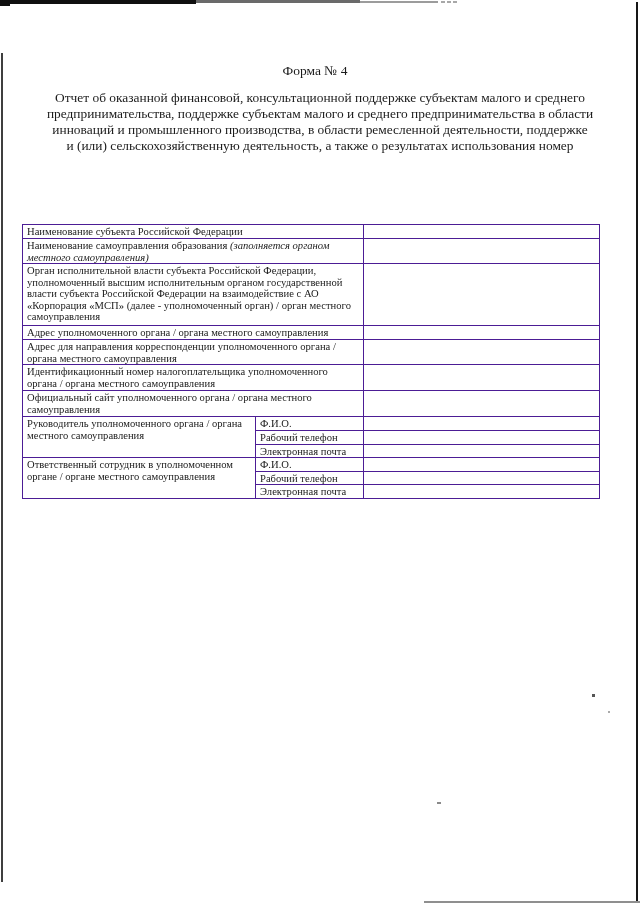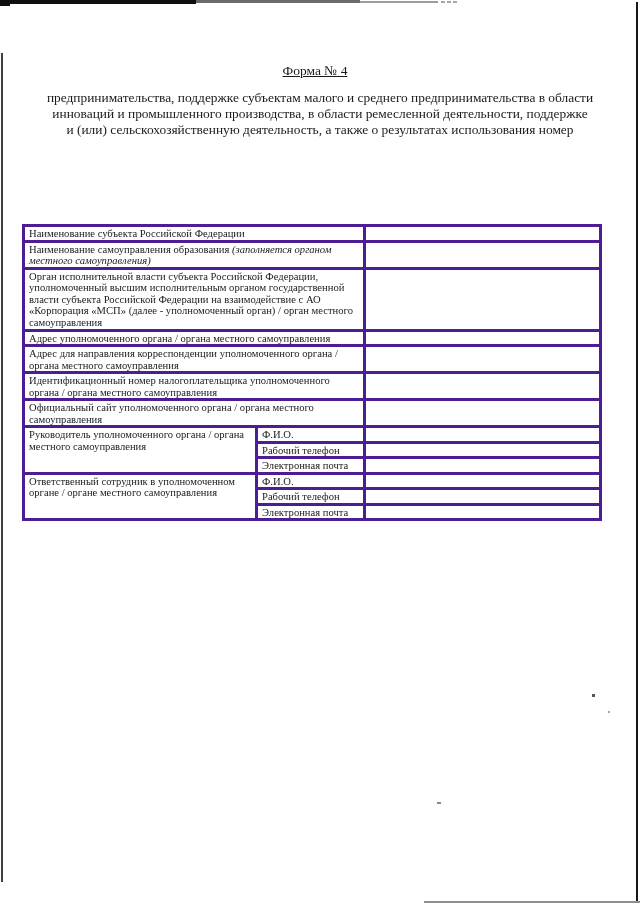--- a/index.html
+++ b/index.html
@@ -32,7 +32,7 @@
   }
   .form-title {
     position:absolute; top:63px; left:0; width:630px;
-    text-align:center; font-size:13.5px;text-decoration:underline;
+    text-align:center; font-size:13.5px;
   }
   .intro {
     position:absolute; top:90px; left:25px; width:590px;

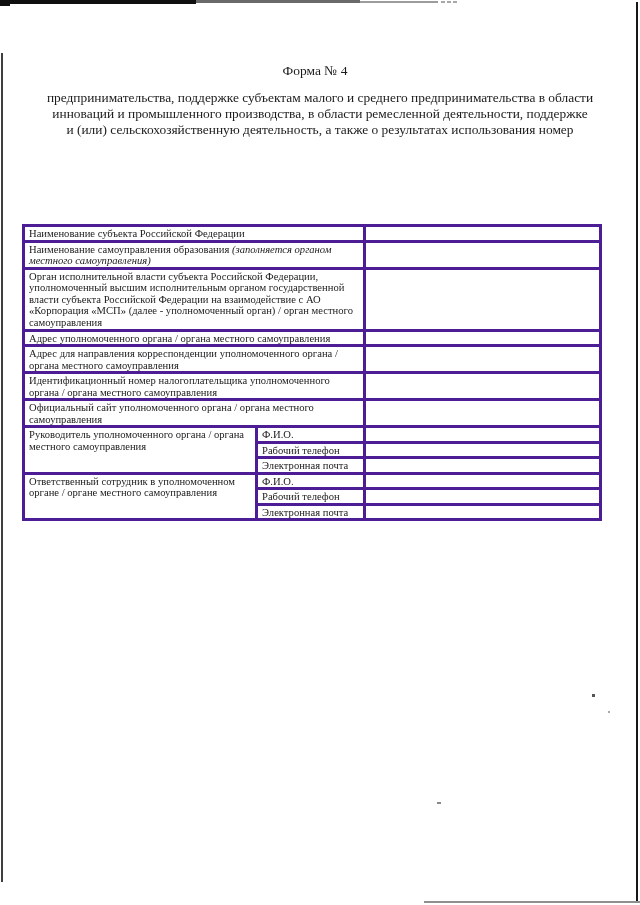--- a/index.html
+++ b/index.html
@@ -77,6 +77,7 @@
   <div class="form-title">Форма № 4</div>
 
   <div class="intro">
+    <div>Отчет об оказанной финансовой, консультационной поддержке субъектам малого и среднего</div>
     <div>предпринимательства,  поддержке субъектам малого и среднего предпринимательства в области</div>
     <div>инноваций и промышленного производства, в области ремесленной деятельности, поддержке</div>
     <div>и (или) сельскохозяйственную деятельность, а также о результатах использования номер</div>

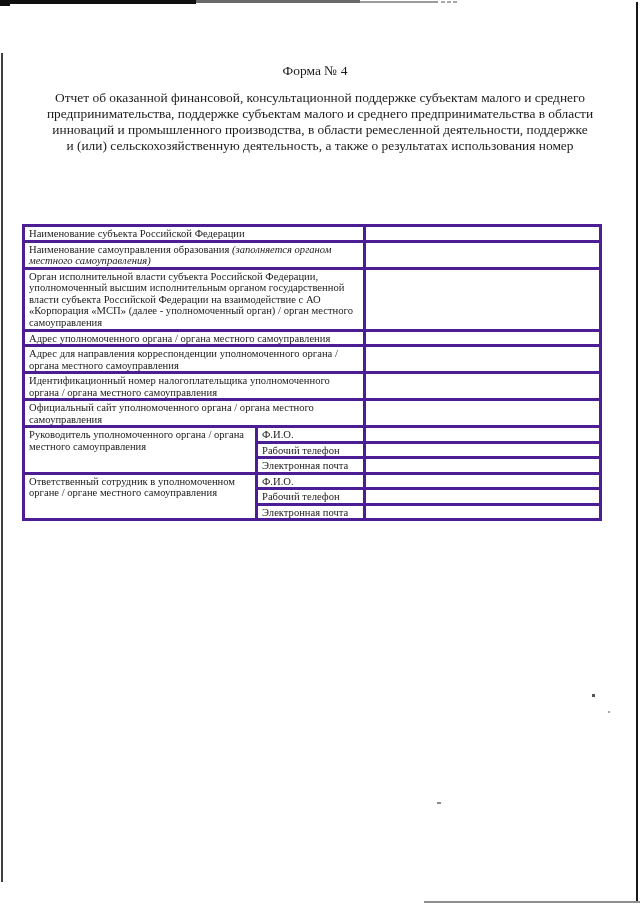--- a/index.html
+++ b/index.html
@@ -46,7 +46,7 @@
     table-layout:fixed;
   }
   table.report td {
-    border:3px solid #4c1d95;
+    border:1px solid #4c1d95;
     vertical-align:top;
     padding:1px 3px 0 4px;
     overflow:hidden;

